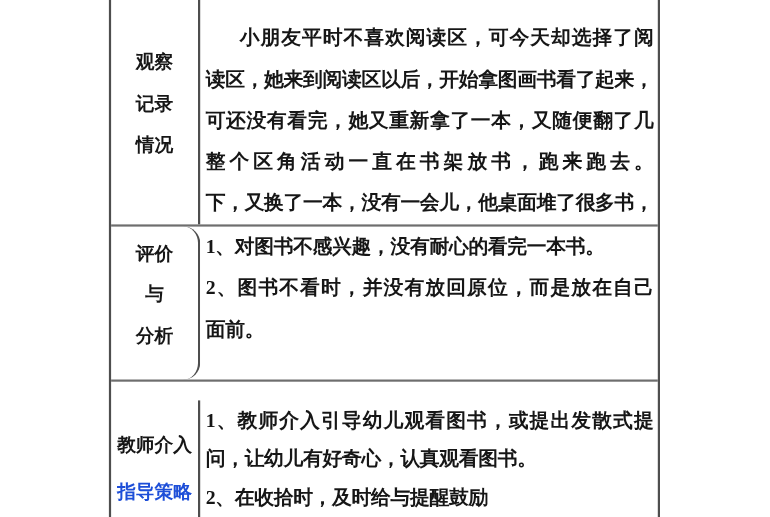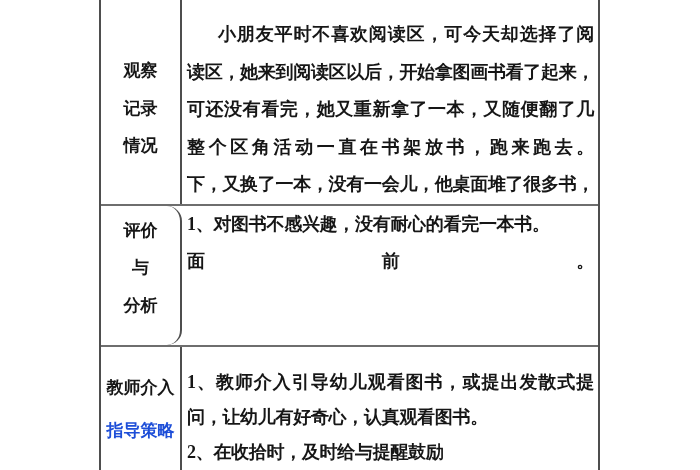--- a/index.html
+++ b/index.html
@@ -53,7 +53,7 @@
   .label-line { white-space: nowrap; }
 
   
-  .row[data-row="0"] .label-cell   { padding-top: 52px; }
+  .row[data-row="0"] .label-cell   { padding-top: 38px; }
   .row[data-row="1"] .label-cell   { padding-top: 6px; border-radius: 15px; }
   .row[data-row="1"] .content-cell { padding-top: 0; }
   .row[data-row="2"] .label-cell   { padding-top: 23px; line-height: 35px; }

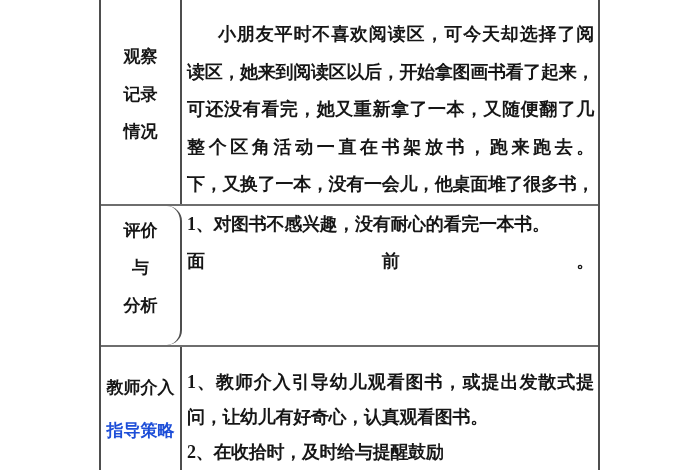--- a/index.html
+++ b/index.html
@@ -102,6 +102,7 @@
         </div>
       <div class="content-cell">
           <div class="content-line">1、对图书不感兴趣，没有耐心的看完一本书。</div>
+          <div class="content-line">2、图书不看时，并没有放回原位，而是放在自己</div>
           <div class="content-line">面前。</div>
         </div>
     </div>

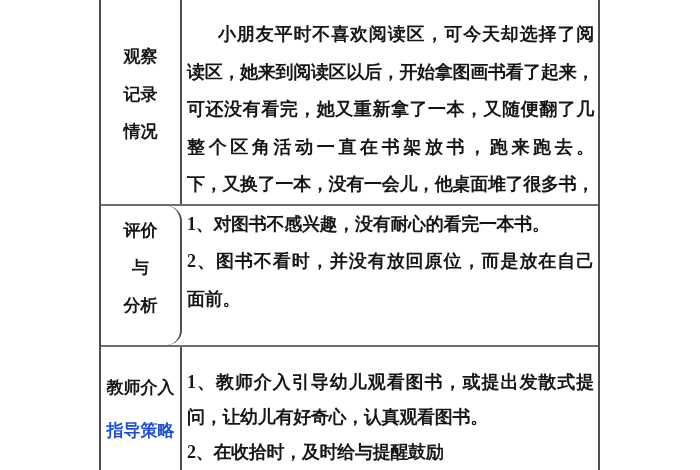--- a/index.html
+++ b/index.html
@@ -56,7 +56,7 @@
   .row[data-row="0"] .label-cell   { padding-top: 38px; }
   .row[data-row="1"] .label-cell   { padding-top: 6px; border-radius: 15px; }
   .row[data-row="1"] .content-cell { padding-top: 0; }
-  .row[data-row="2"] .label-cell   { padding-top: 23px; line-height: 35px; }
+  .row[data-row="2"] .label-cell   { padding-top: 23px; line-height: 35px; margin-top: 17px; }
   .row[data-row="2"] .content-cell { padding-top: 18px;  line-height: 35px; }
 
   

